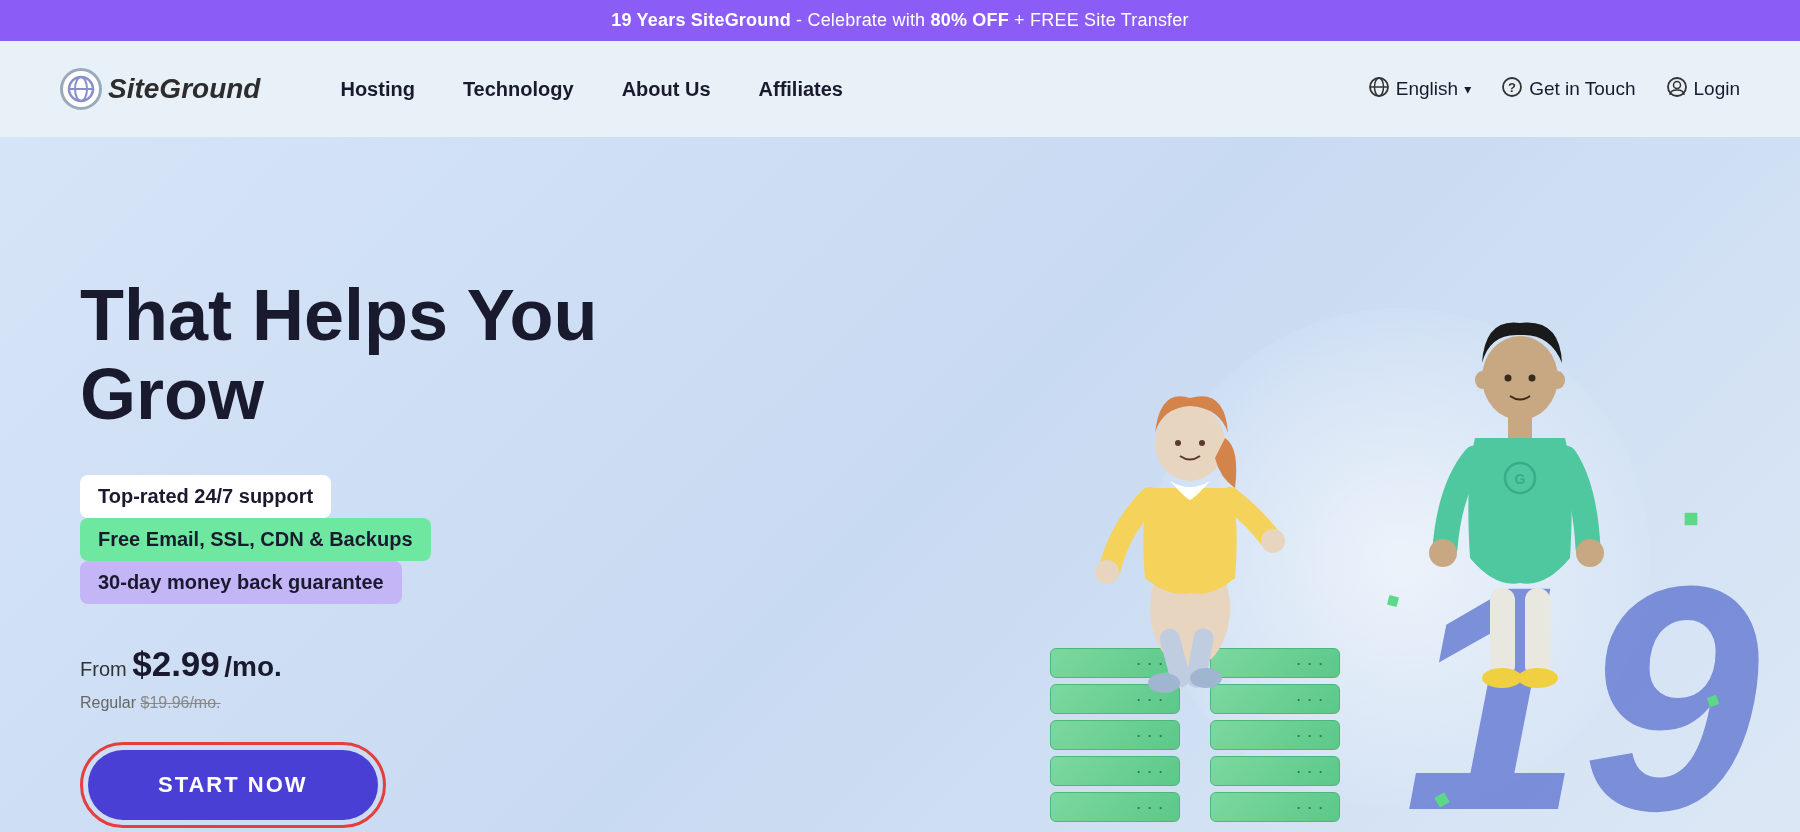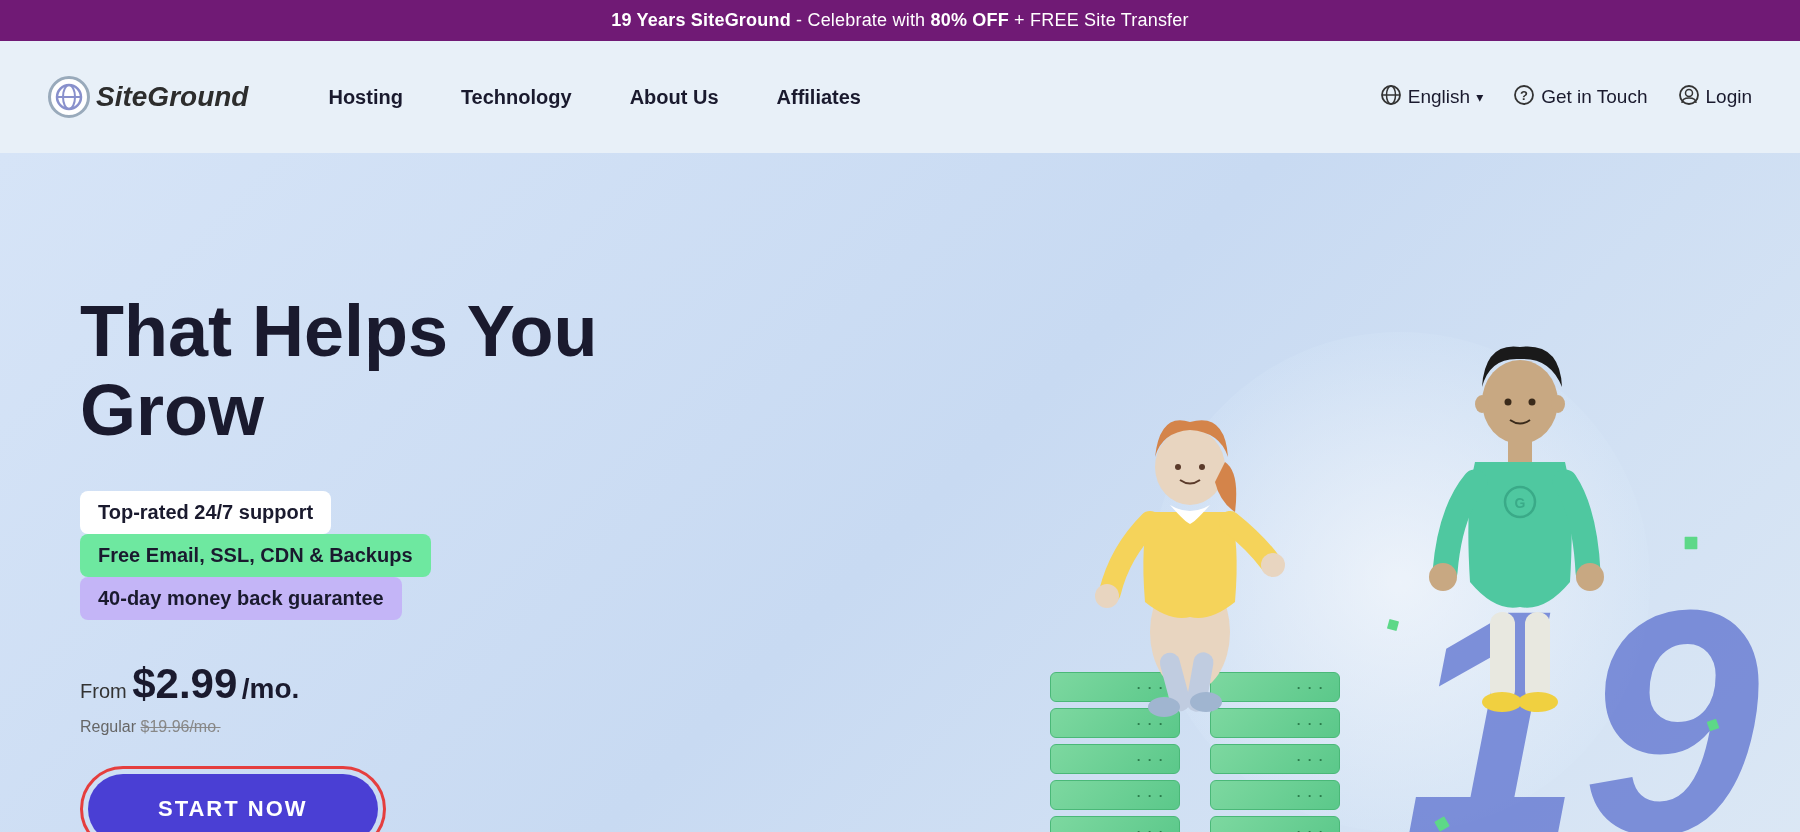--- a/index.html
+++ b/index.html
@@ -7,7 +7,7 @@
 
     
     .top-banner {
-      background: #701a75;
+      background: #8b5cf6;
       color: white;
       text-align: center;
       padding: 10px 20px;

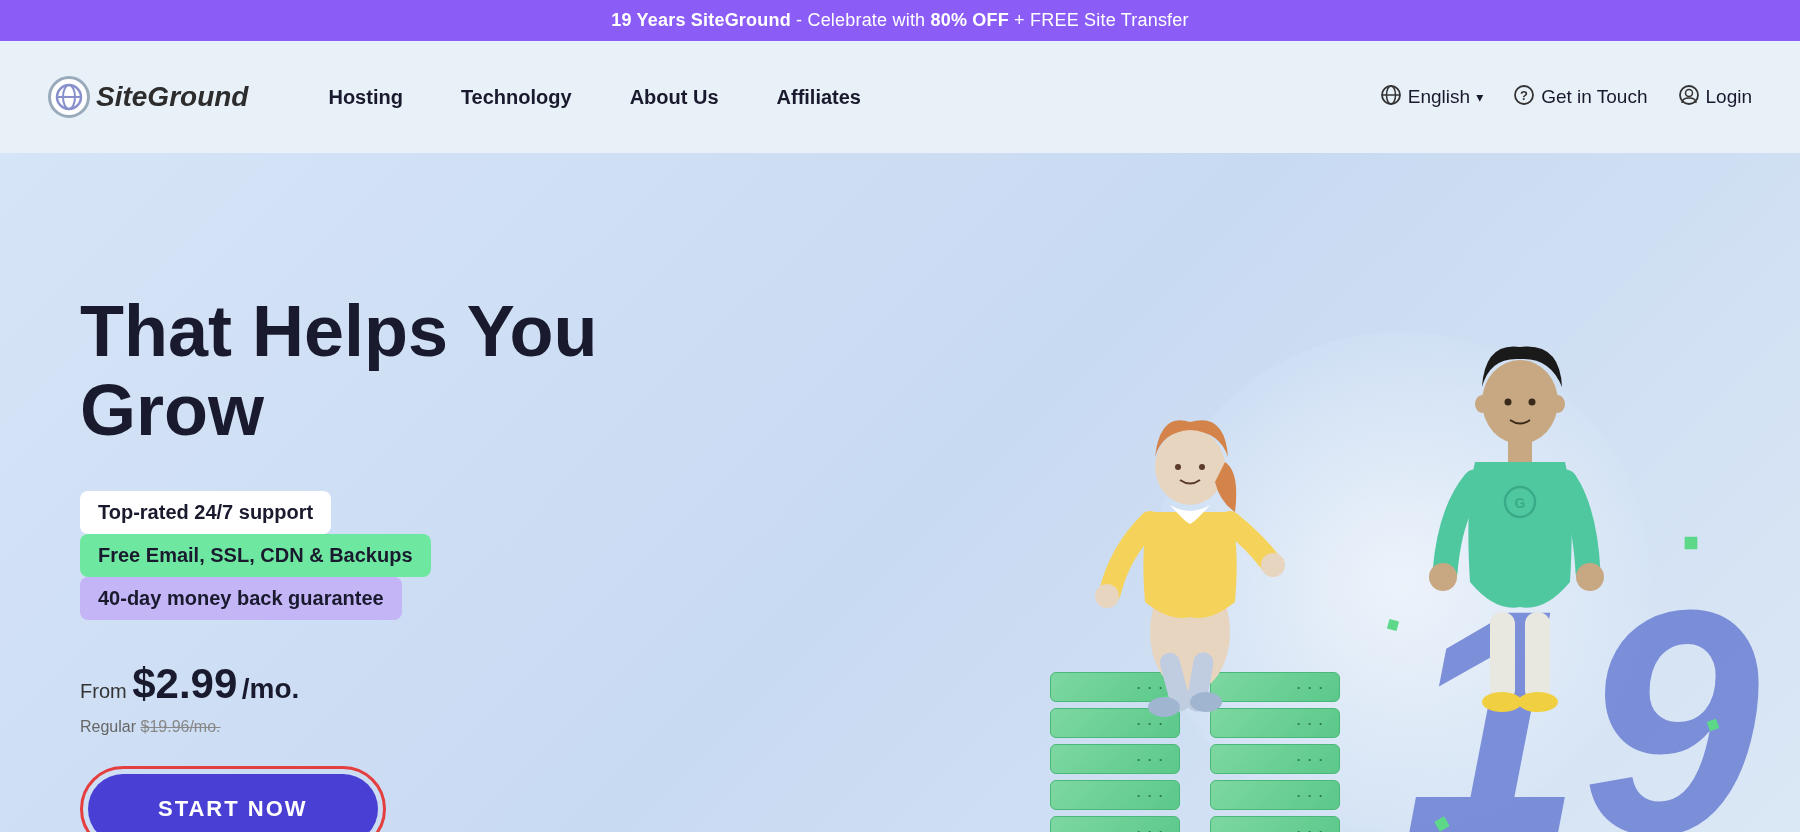--- a/index.html
+++ b/index.html
@@ -21,8 +21,8 @@
       background: #e8f0f8;
       display: flex;
       align-items: center;
-      padding: 0 48px;
-      height: 112px;
+      padding: 0 60px;
+      height: 96px;
     }
     .logo {
       display: flex;

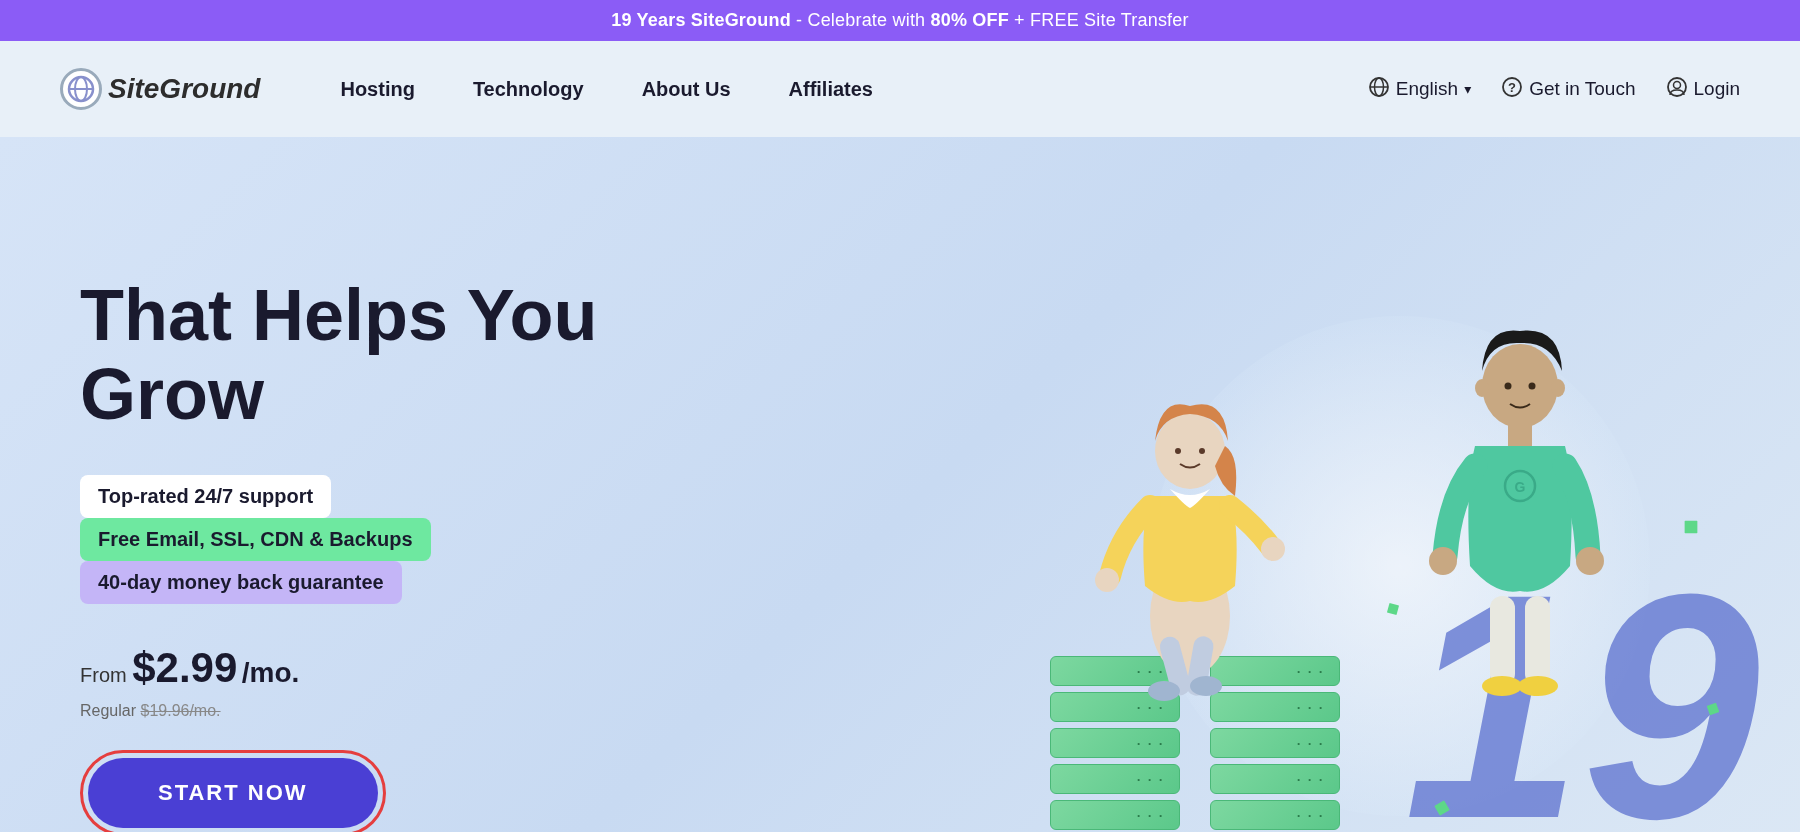--- a/index.html
+++ b/index.html
@@ -52,7 +52,7 @@
     }
     .nav-links {
       display: flex;
-      gap: 18px;
+      gap: 8px;
       flex: 1;
     }
     .nav-link {

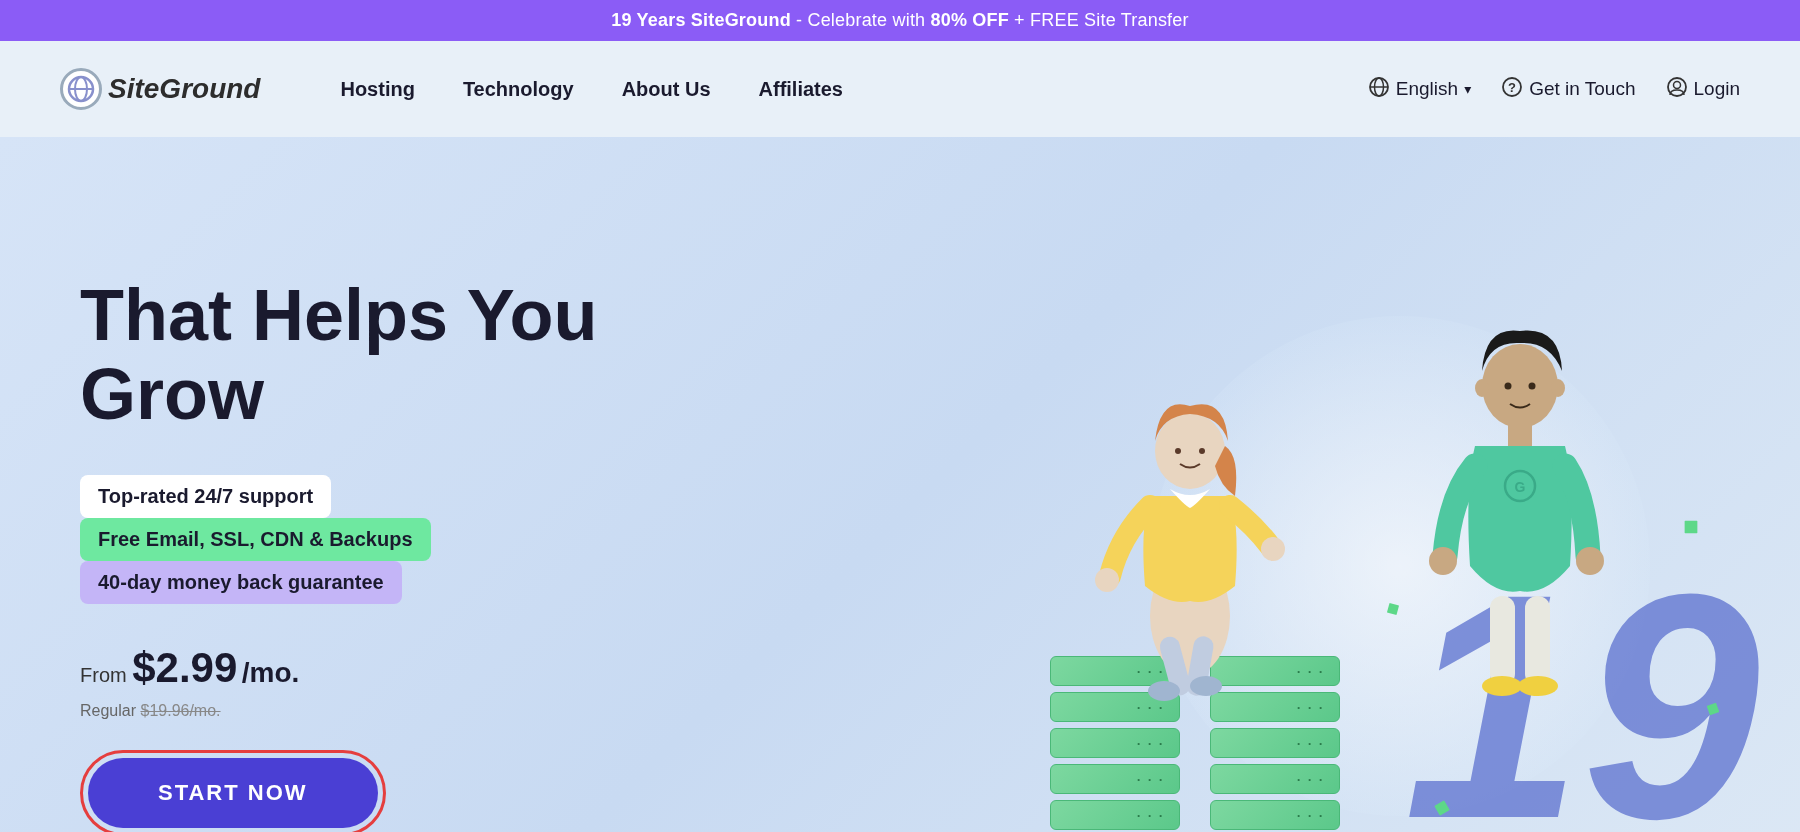--- a/index.html
+++ b/index.html
@@ -325,7 +325,7 @@
         <span>Free Email, SSL, CDN &amp; Backups</span>
       </div>
       <div class="feature-badge badge-purple">
-        <span>40-day money back guarantee</span>
+        <span>30-day money back guarantee</span>
       </div>
     </div>
 

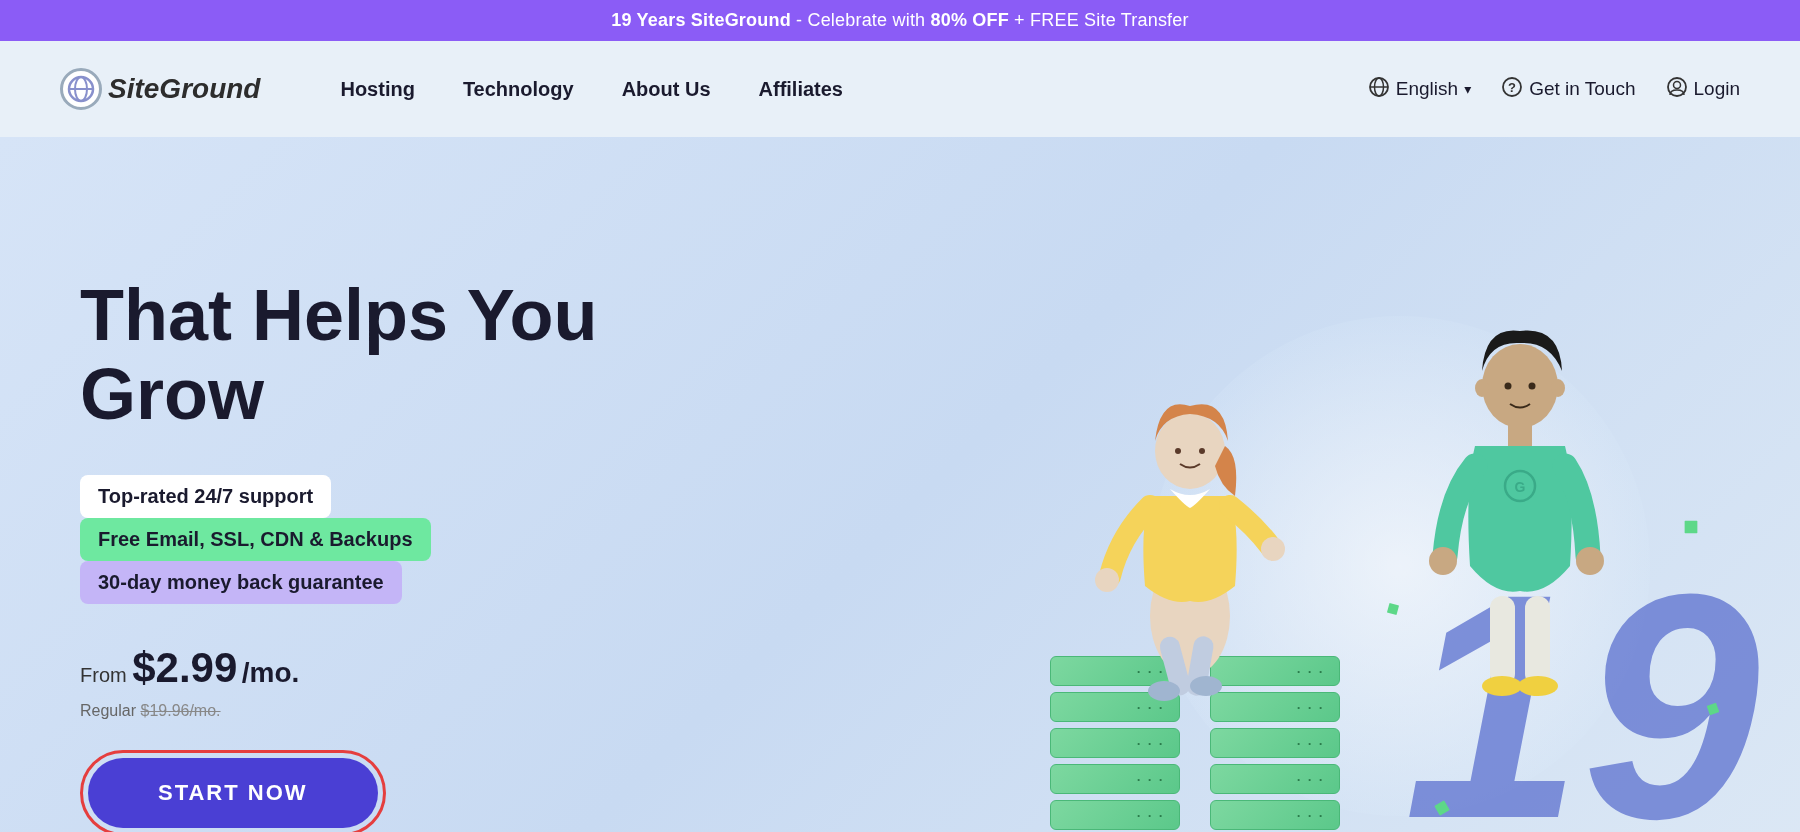--- a/index.html
+++ b/index.html
@@ -128,7 +128,7 @@
       display: inline;
     }
     .pricing-price {
-      font-size: 42px;
+      font-size: 35px;
       font-weight: 900;
       color: #1a1a2e;
     }

